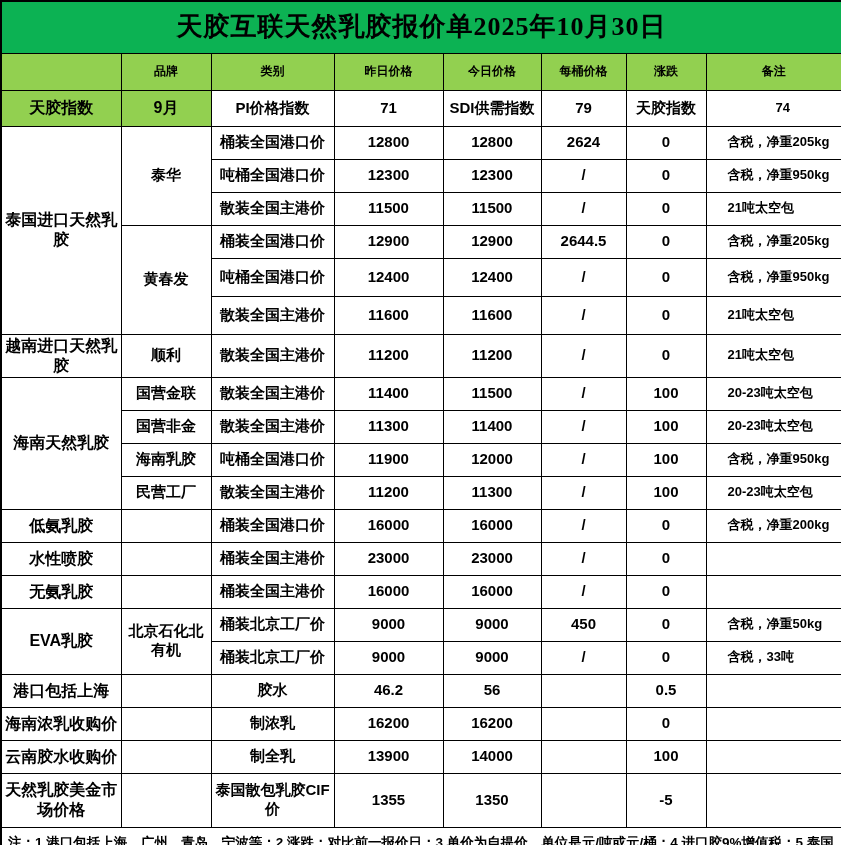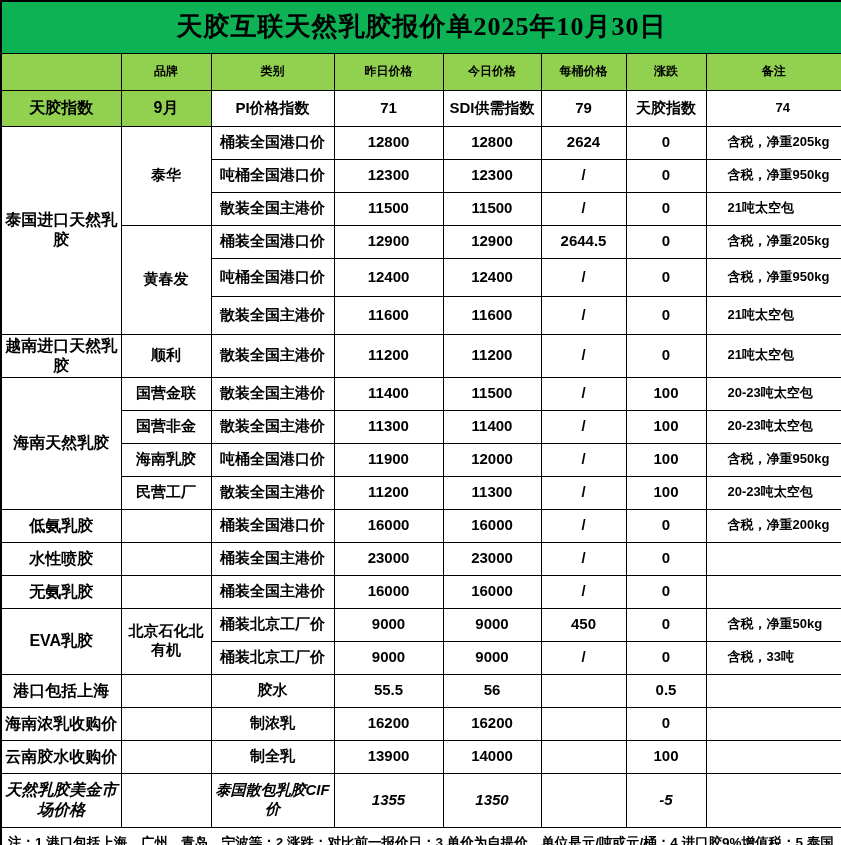--- a/index.html
+++ b/index.html
@@ -254,7 +254,7 @@
         <td class="c0 b16">港口包括上海</td>
         <td class="c1"></td>
         <td class="c2">胶水</td>
-        <td class="c3">55.5</td>
+        <td class="c3">46.2</td>
         <td class="c4">56</td>
         <td class="c5"></td>
         <td class="c6">0.5</td>

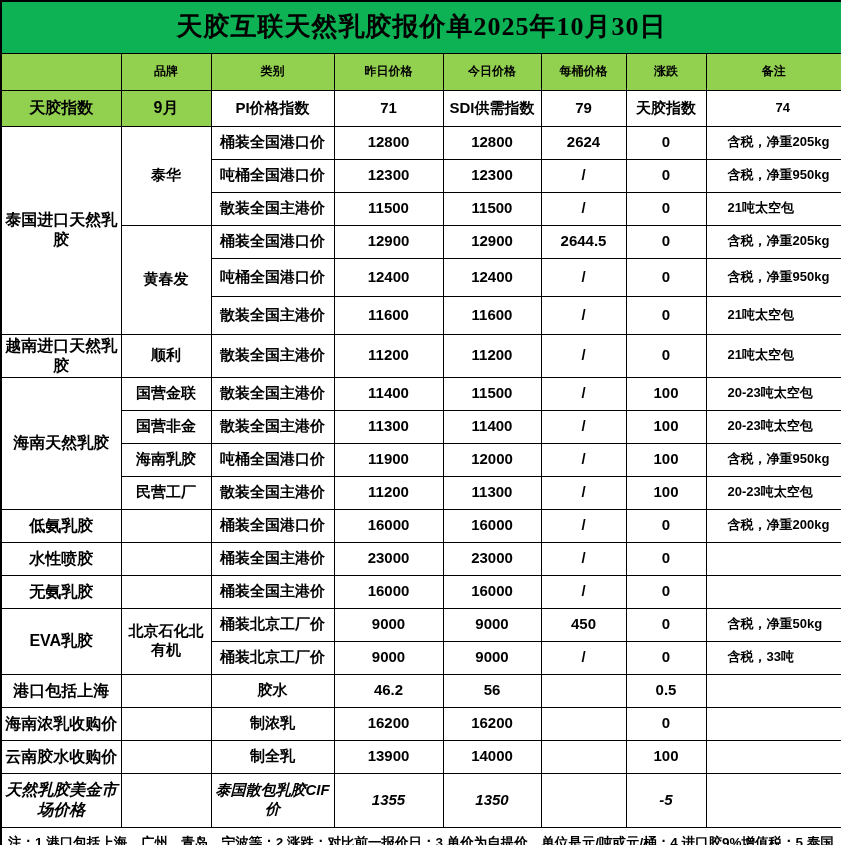--- a/index.html
+++ b/index.html
@@ -280,7 +280,7 @@
         <td class="c6">100</td>
         <td class="c7"></td>
       </tr>
-      <tr style="height: 54px; font-style: italic;">
+      <tr style="height: 54px;">
         <td class="c0 b16">天然乳胶美金市场价格</td>
         <td class="c1"></td>
         <td class="c2">泰国散包乳胶CIF价</td>

